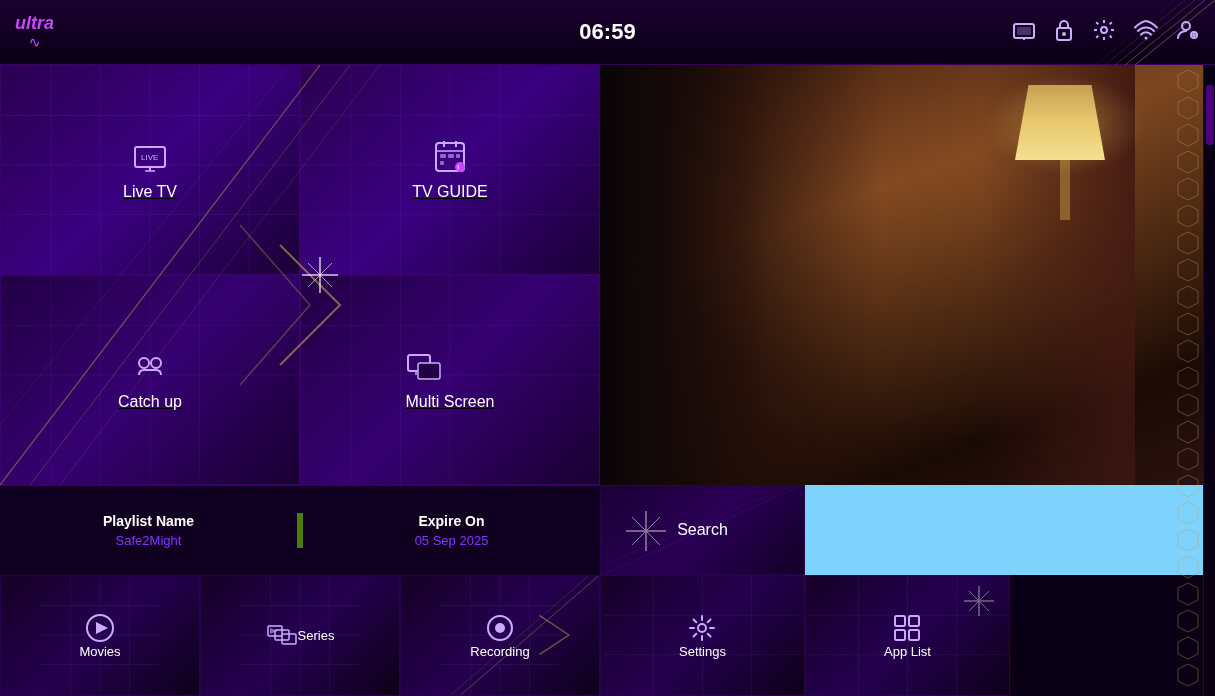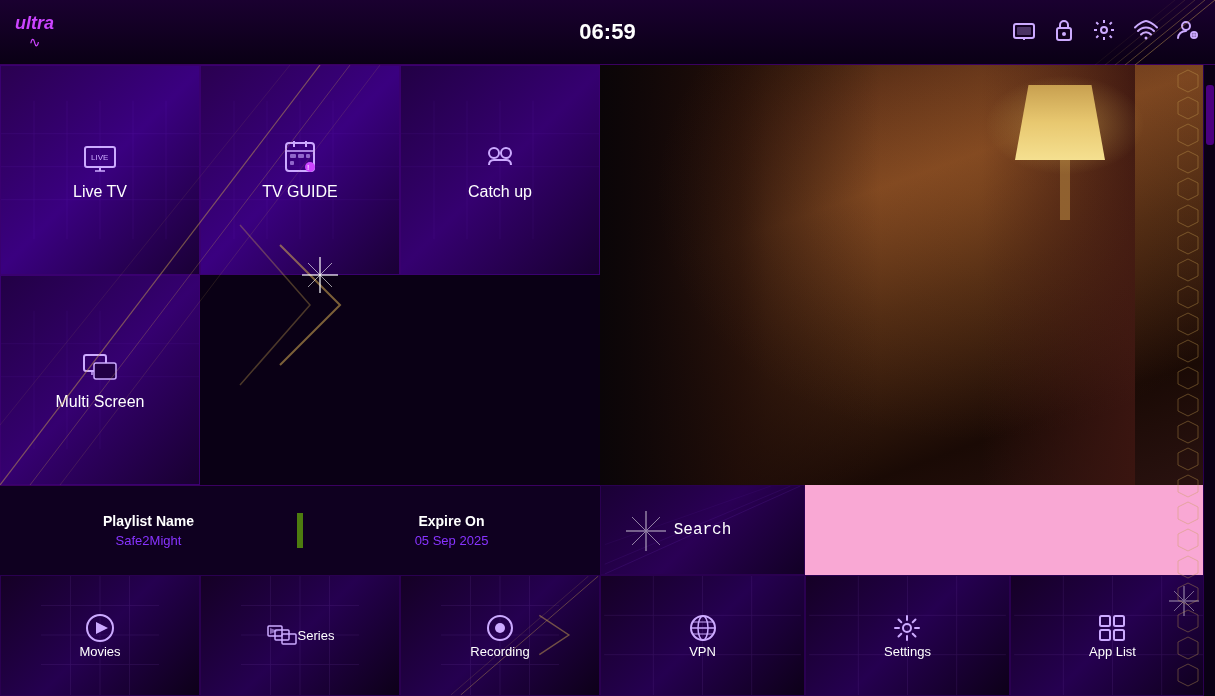--- a/index.html
+++ b/index.html
@@ -79,10 +79,11 @@
     
     .menu-grid {
       display: grid;
-      grid-template-columns: 1fr 1fr 1fr;
+      grid-template-columns: 1fr 1fr;
       grid-template-rows: 1fr 1fr;
       height: 420px;
       position: relative;
+      text-decoration: underline;
     }
 
     .menu-tile {

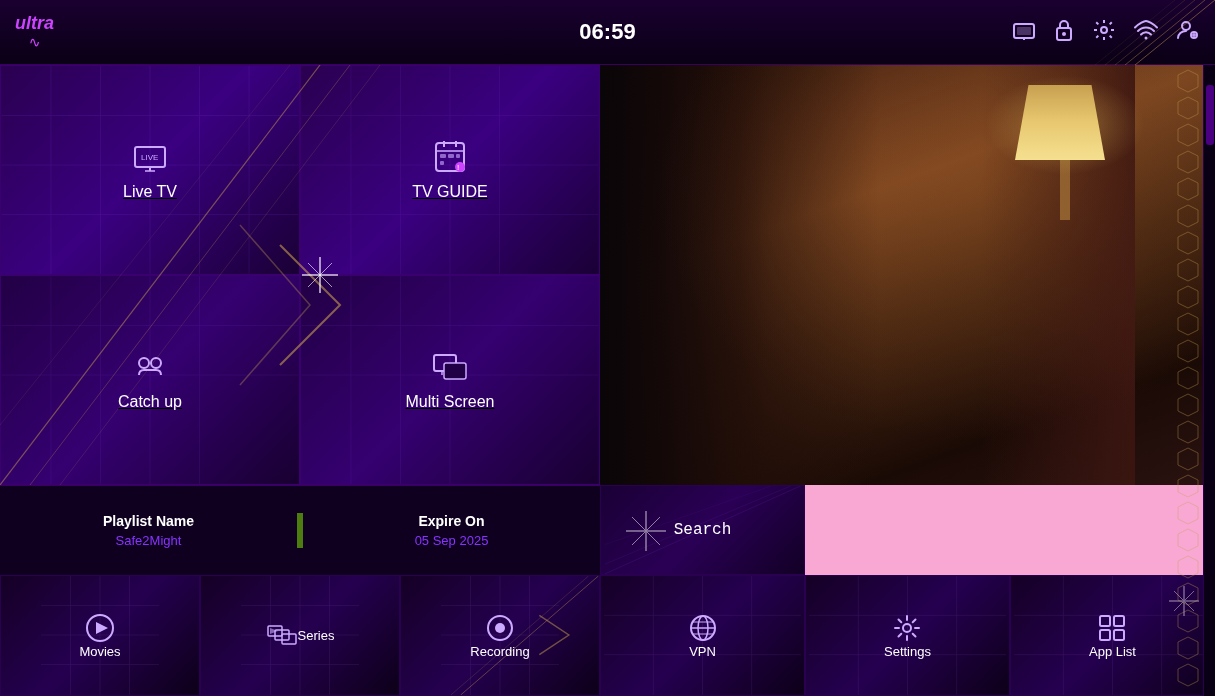--- a/index.html
+++ b/index.html
@@ -381,7 +381,7 @@
           <line x1="100" y1="0" x2="100" y2="210" stroke="#9944ff" stroke-width="0.8"></line>
           <line x1="150" y1="0" x2="150" y2="210" stroke="#9944ff" stroke-width="0.8"></line>
         </svg>
-        <div style="position:relative;z-index:2;display:flex;flex-direction:column;align-items:center;">
+        <div style="position:relative;z-index:2;display:flex;flex-direction:column;align-items:flex-start;">
           <svg class="icon-svg" viewBox="0 0 36 36" fill="none">
             <rect x="2" y="6" width="22" height="16" rx="2" stroke="#ccaaff" stroke-width="2" fill="none"></rect>
             <rect x="12" y="14" width="22" height="16" rx="2" stroke="#ccaaff" stroke-width="1.5" fill="#220045"></rect>

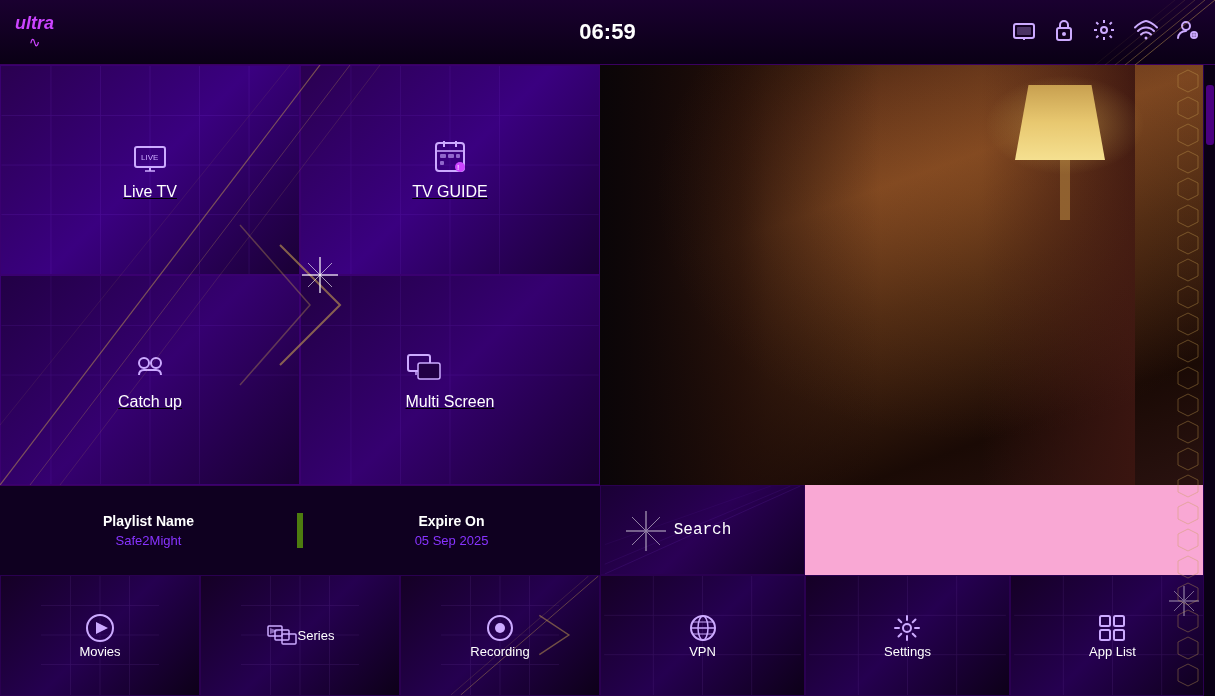--- a/index.html
+++ b/index.html
@@ -182,8 +182,7 @@
       height: 90px;
       display: grid;
       grid-template-columns: 1fr 1fr 1fr;
-      background: #f9a8d4;
-      font-family: Liberation Mono, monospace;
+      background: #7dd3fc;
     }
     .quick-tile {
       display: flex;

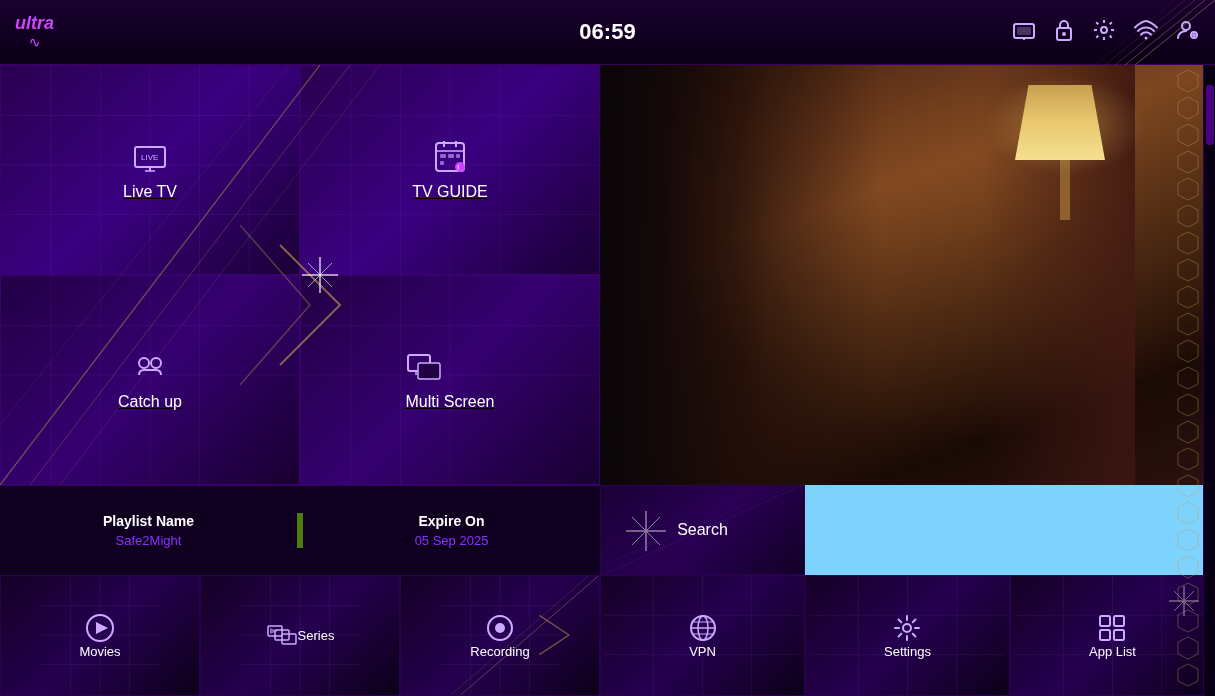--- a/index.html
+++ b/index.html
@@ -539,26 +539,6 @@
 
     <div class="right-bottom">
 
-      <div class="right-bottom-tile">
-        <div style="position:absolute;top:0;left:0;right:0;bottom:0;background:linear-gradient(135deg,#150025,#250050,#0d0018);"></div>
-        <svg style="position:absolute;top:0;left:0;width:100%;height:100%;opacity:0.2;" viewBox="0 0 200 121">
-          <line x1="0" y1="40" x2="200" y2="40" stroke="#7744aa" stroke-width="0.8"></line>
-          <line x1="0" y1="80" x2="200" y2="80" stroke="#7744aa" stroke-width="0.8"></line>
-          <line x1="50" y1="0" x2="50" y2="121" stroke="#7744aa" stroke-width="0.8"></line>
-          <line x1="100" y1="0" x2="100" y2="121" stroke="#7744aa" stroke-width="0.8"></line>
-          <line x1="150" y1="0" x2="150" y2="121" stroke="#7744aa" stroke-width="0.8"></line>
-        </svg>
-        <div style="position:relative;z-index:2;display:flex;flex-direction:column;align-items:center;">
-          <svg width="32" height="32" viewBox="0 0 32 32" fill="none">
-            <circle cx="16" cy="16" r="12" stroke="#ccaaff" stroke-width="2" fill="none"></circle>
-            <ellipse cx="16" cy="16" rx="5" ry="12" stroke="#ccaaff" stroke-width="1.5" fill="none"></ellipse>
-            <line x1="4" y1="16" x2="28" y2="16" stroke="#ccaaff" stroke-width="1.5"></line>
-            <line x1="5" y1="10" x2="27" y2="10" stroke="#ccaaff" stroke-width="1"></line>
-            <line x1="5" y1="22" x2="27" y2="22" stroke="#ccaaff" stroke-width="1"></line>
-          </svg>
-          <span class="tile-label">VPN</span>
-        </div>
-      </div>
 
       <div class="right-bottom-tile">
         <div style="position:absolute;top:0;left:0;right:0;bottom:0;background:linear-gradient(135deg,#150025,#250050,#0d0018);"></div>

